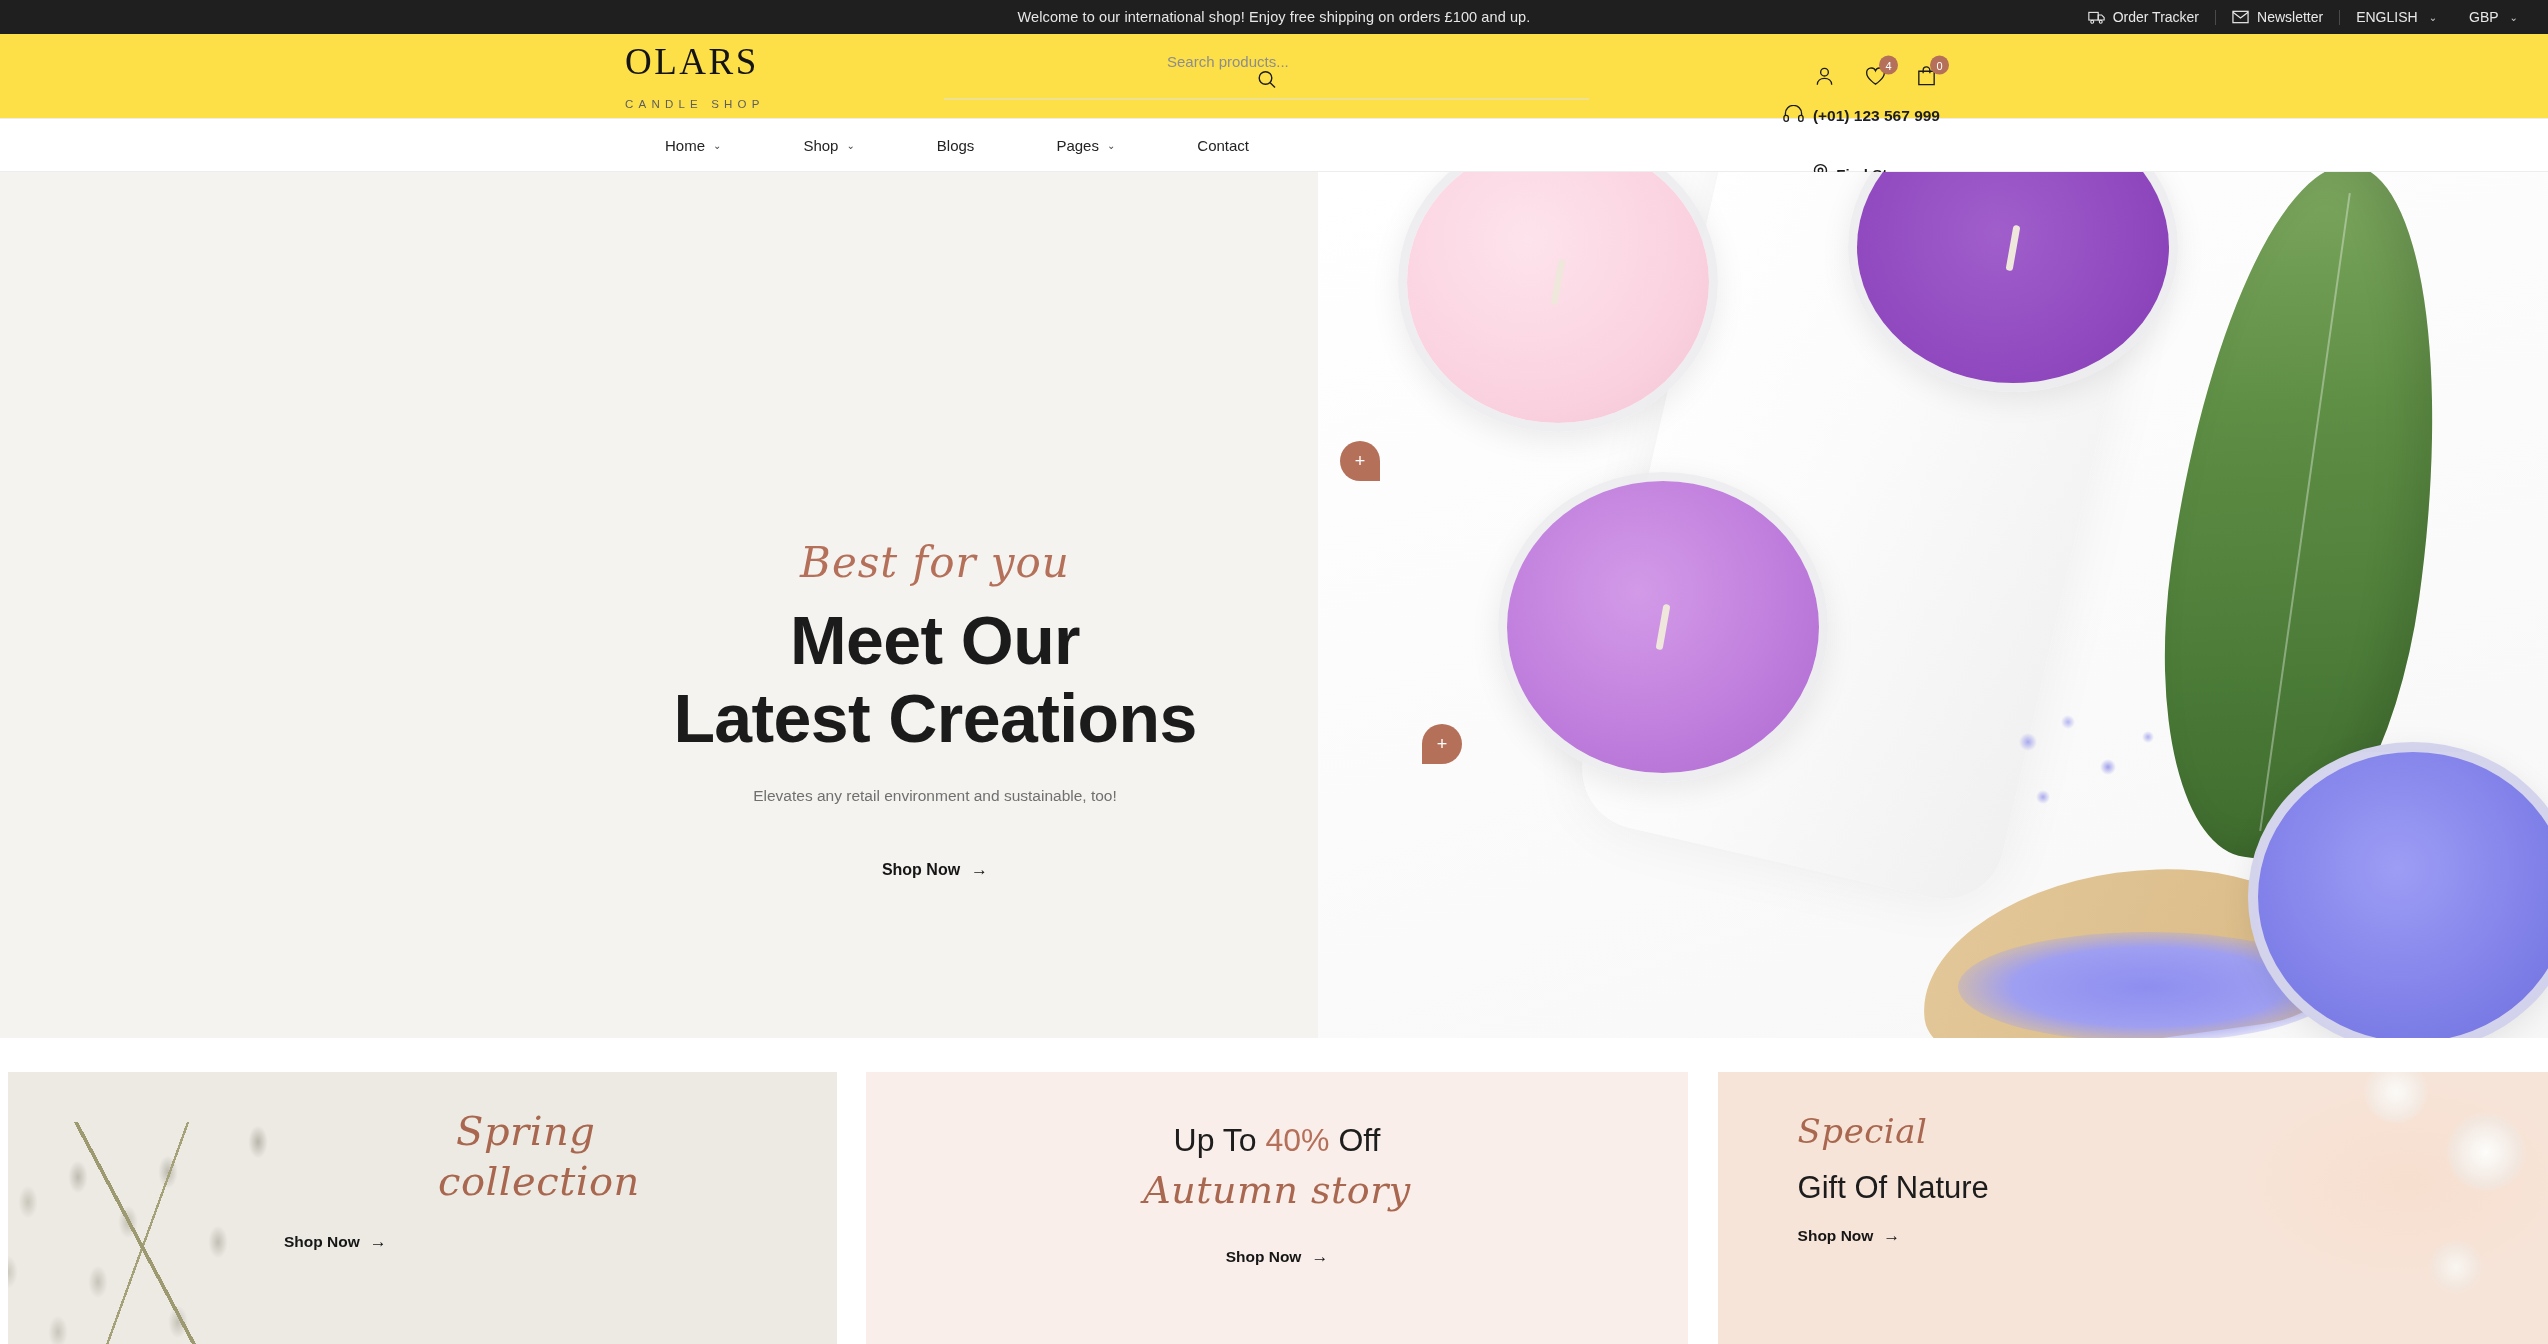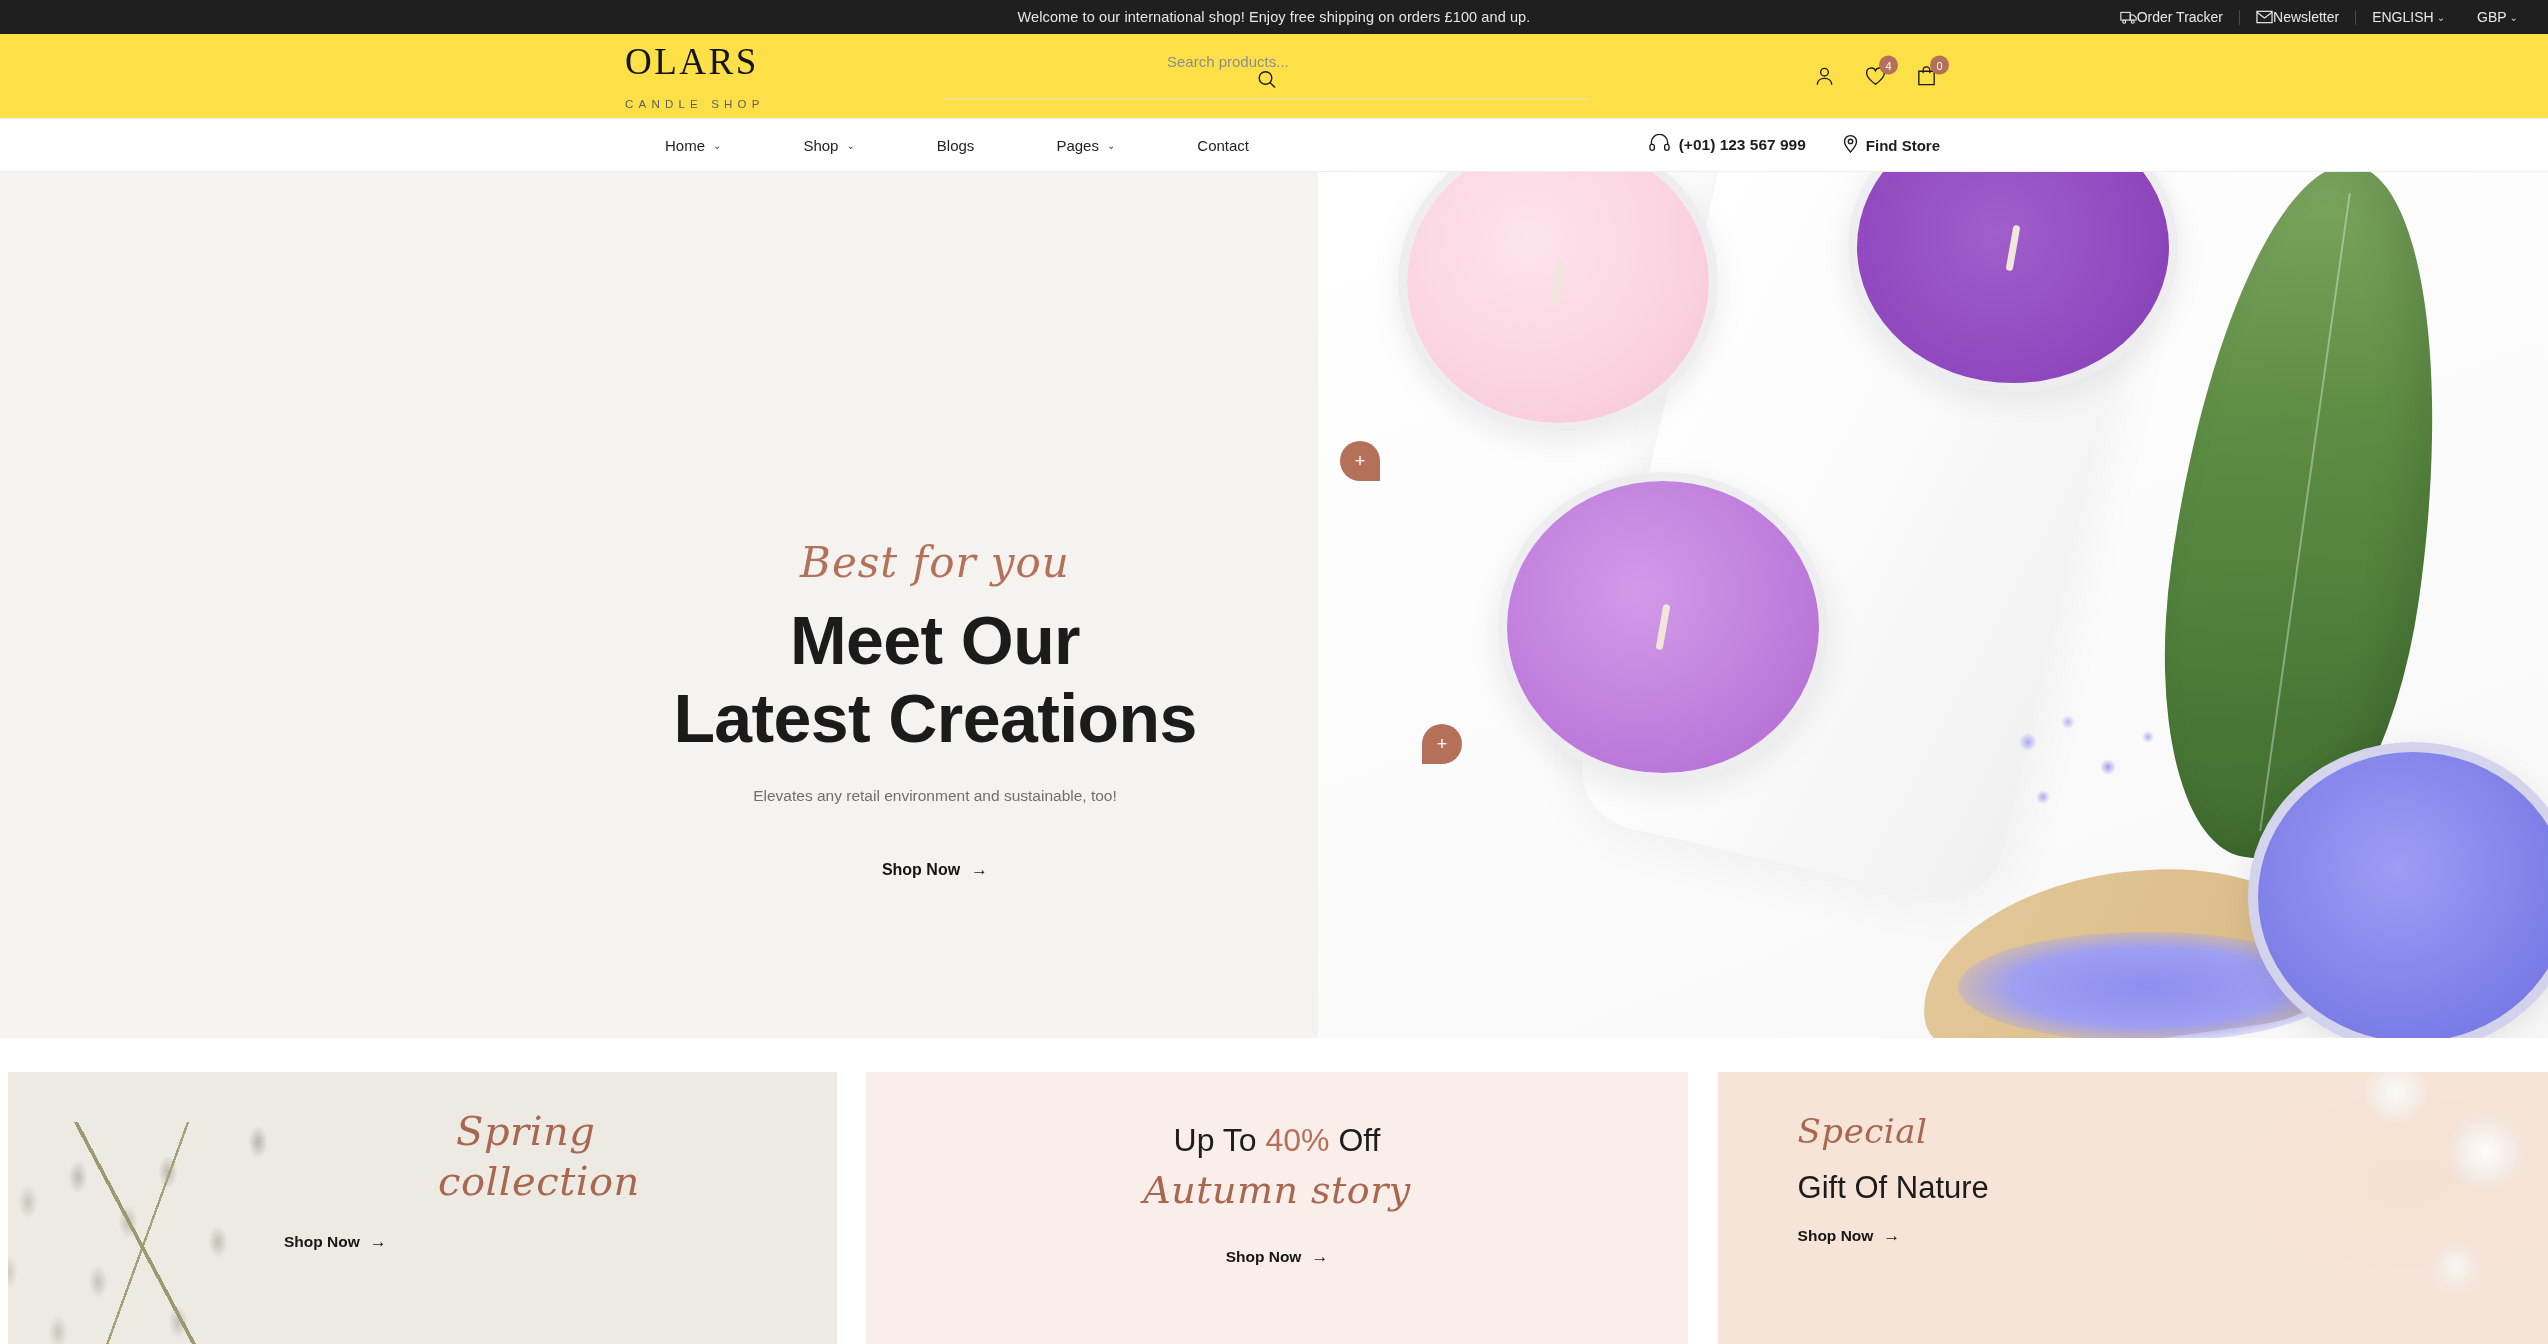--- a/index.html
+++ b/index.html
@@ -25,7 +25,7 @@
     gap: 0; padding-right: 14px; z-index: 2;
   }
   .announce-item {
-    display: flex; align-items: center; gap: 0;
+    display: flex; align-items: center; gap: 8px;
     font-size: 14px; color: #e8e8e8; padding: 0 16px; white-space: nowrap;
   }
   .announce-sep { width: 1px; height: 15px; background: #4a4a4a; }

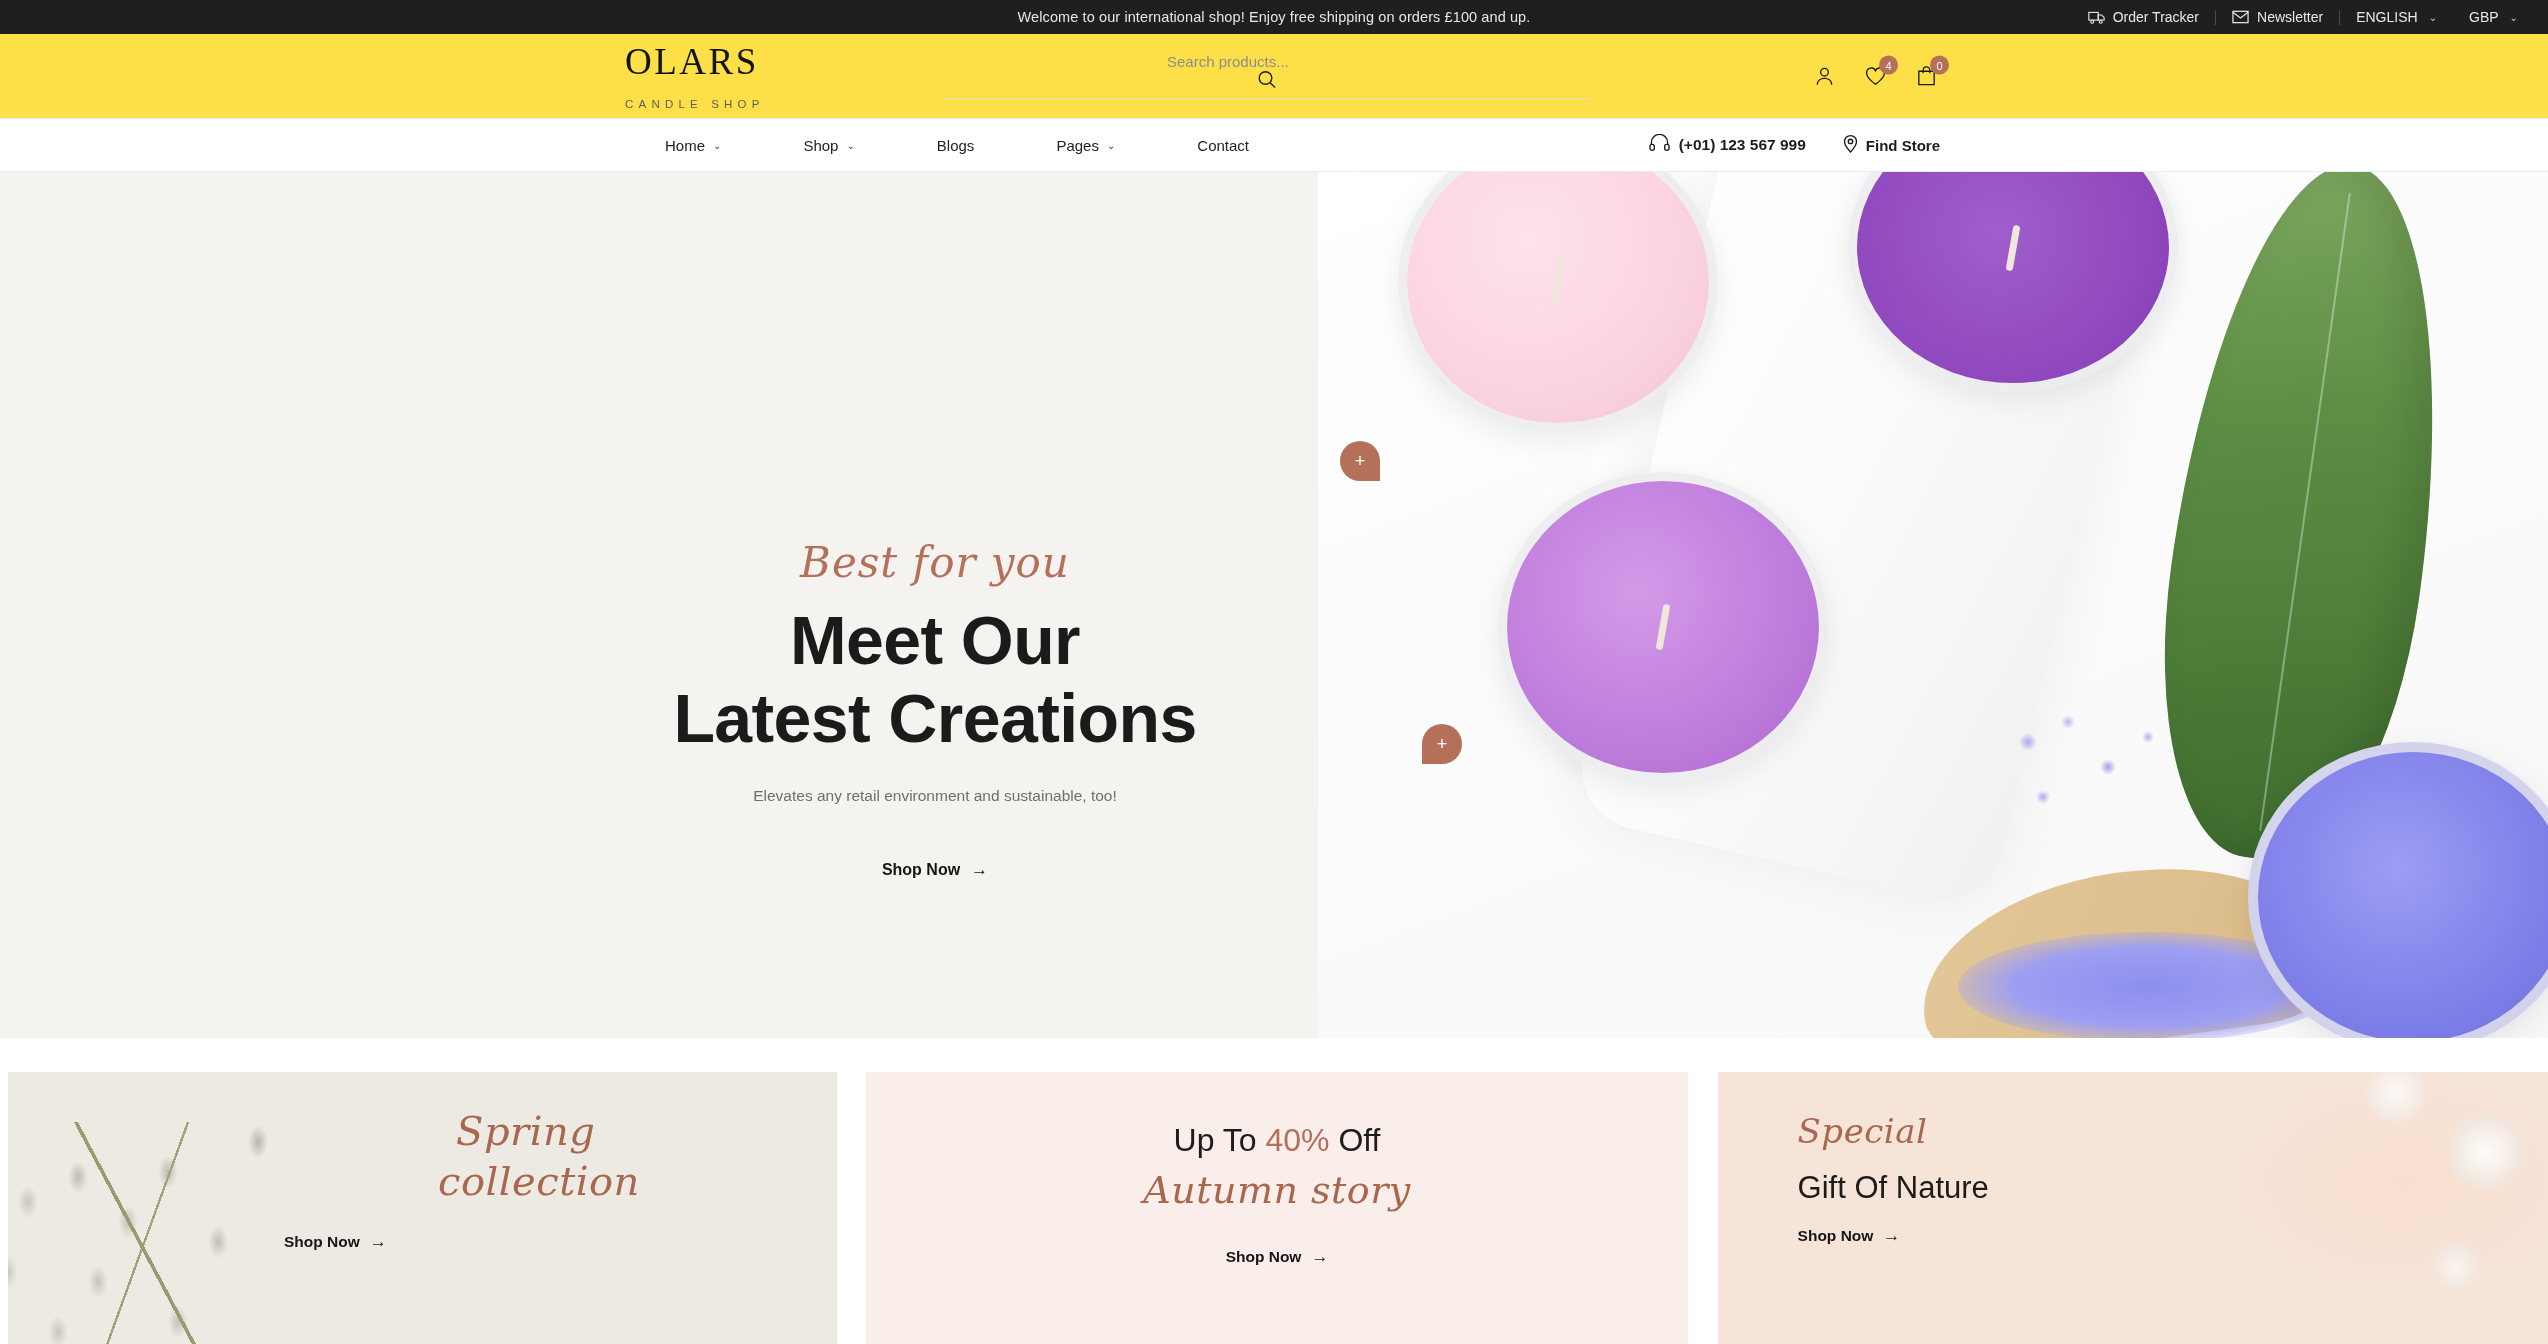--- a/index.html
+++ b/index.html
@@ -85,7 +85,7 @@
     align-items: center; gap: 5px; cursor: pointer; white-space: nowrap;
   }
   .nav-right {
-    position: absolute; right: 608px; display: flex; align-items: center; gap: 36px;
+    position: absolute; right: 608px; display: flex; align-items: center; gap: 36px; flex-direction: column;
   }
   .nav-contact {
     display: flex; align-items: center; gap: 9px;

